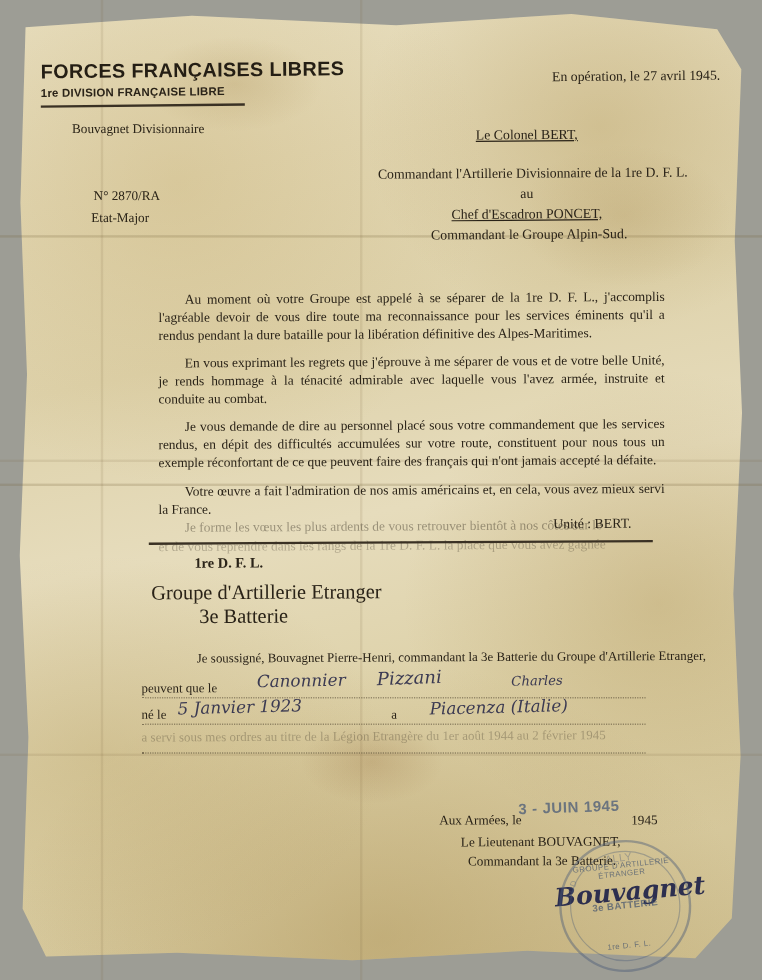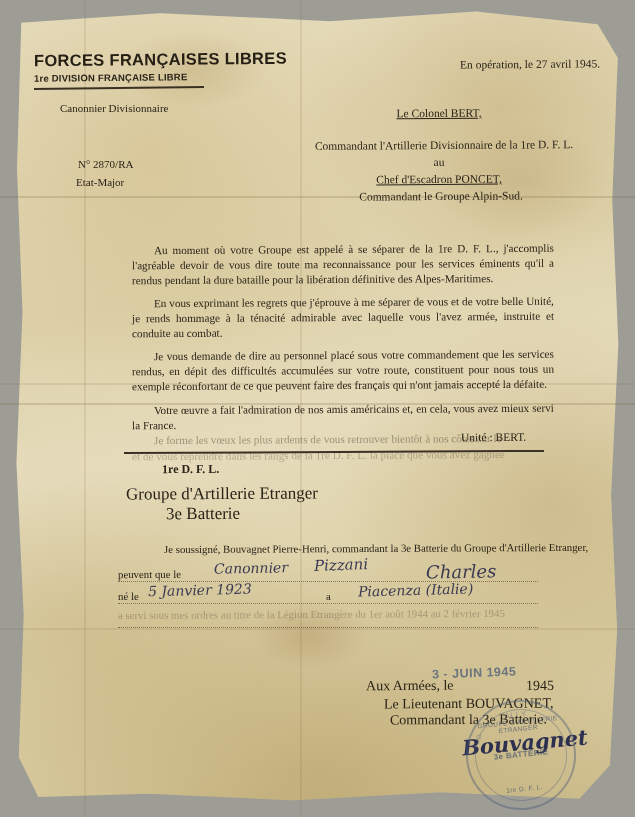--- a/index.html
+++ b/index.html
@@ -285,7 +285,7 @@
     <div class="hdr-sub">1re DIVISION FRANÇAISE LIBRE</div>
     <div class="hdr-rule"></div>
 
-    <div class="hdr-line" style="left:46px; top:92px;">Canonnier Divisionnaire</div>
+    <div class="hdr-line" style="left:46px; top:92px;">Bouvagnet Divisionnaire</div>
     <div class="hdr-line" style="left:62px; top:122px;margin-top:44px;">Etat-Major</div>
     <div class="hdr-line" style="left:64px; top:148px;">N° 2870/RA</div>
 

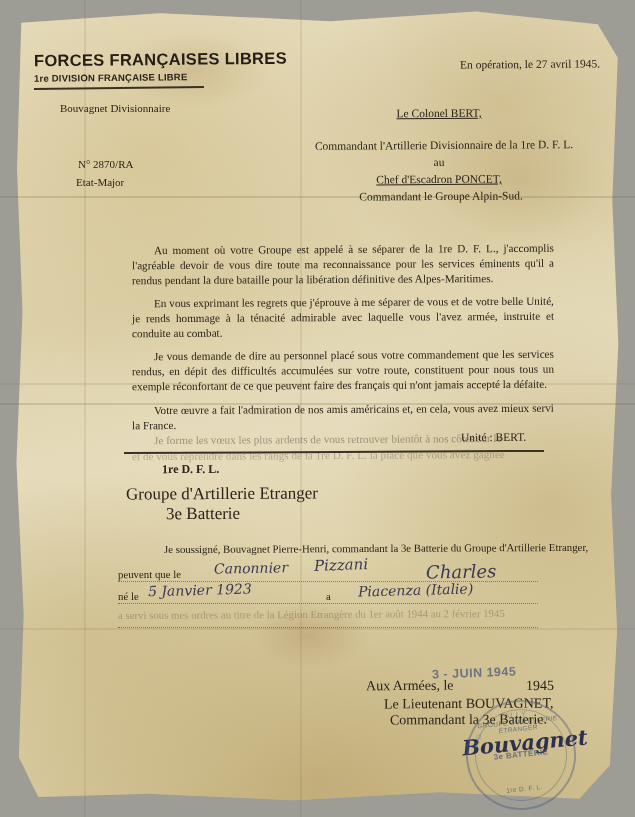--- a/index.html
+++ b/index.html
@@ -318,7 +318,7 @@
     <div class="cert-line" style="left:104px; top:558px;">peuvent que le</div>
     <div class="hand" style="left:200px; top:550px; font-size:14px; transform:rotate(-1.2deg);">Canonnier</div>
     <div class="hand" style="left:300px; top:546px; font-size:15px; transform:rotate(-2deg);">Pizzani</div>
-    <div class="hand" style="left:412px; top:551px; font-size:18px; transform:rotate(-1deg);">Charles</div>
+    <div class="hand" style="left:412px; top:551px; font-size:11px; transform:rotate(-1deg);">Charles</div>
     <div class="dotline" style="left:104px; top:570px; width:420px;"></div>
 
     <div class="cert-line" style="left:104px; top:580px;">né le</div>

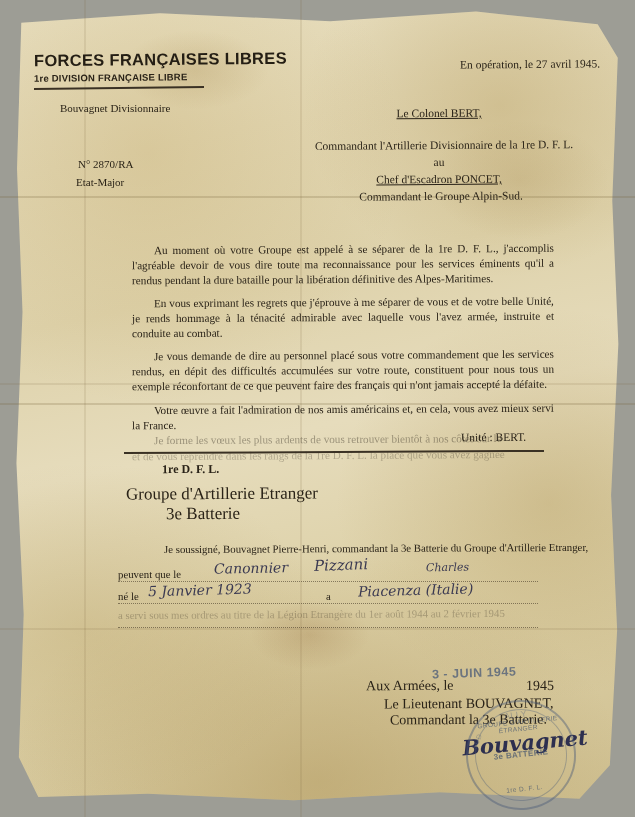--- a/index.html
+++ b/index.html
@@ -256,7 +256,7 @@
 
   .armee-line {
     position: absolute;
-    font-size: 14px;
+    font-size: 11px;
     white-space: nowrap;
     transform: rotate(-0.3deg);
   }

